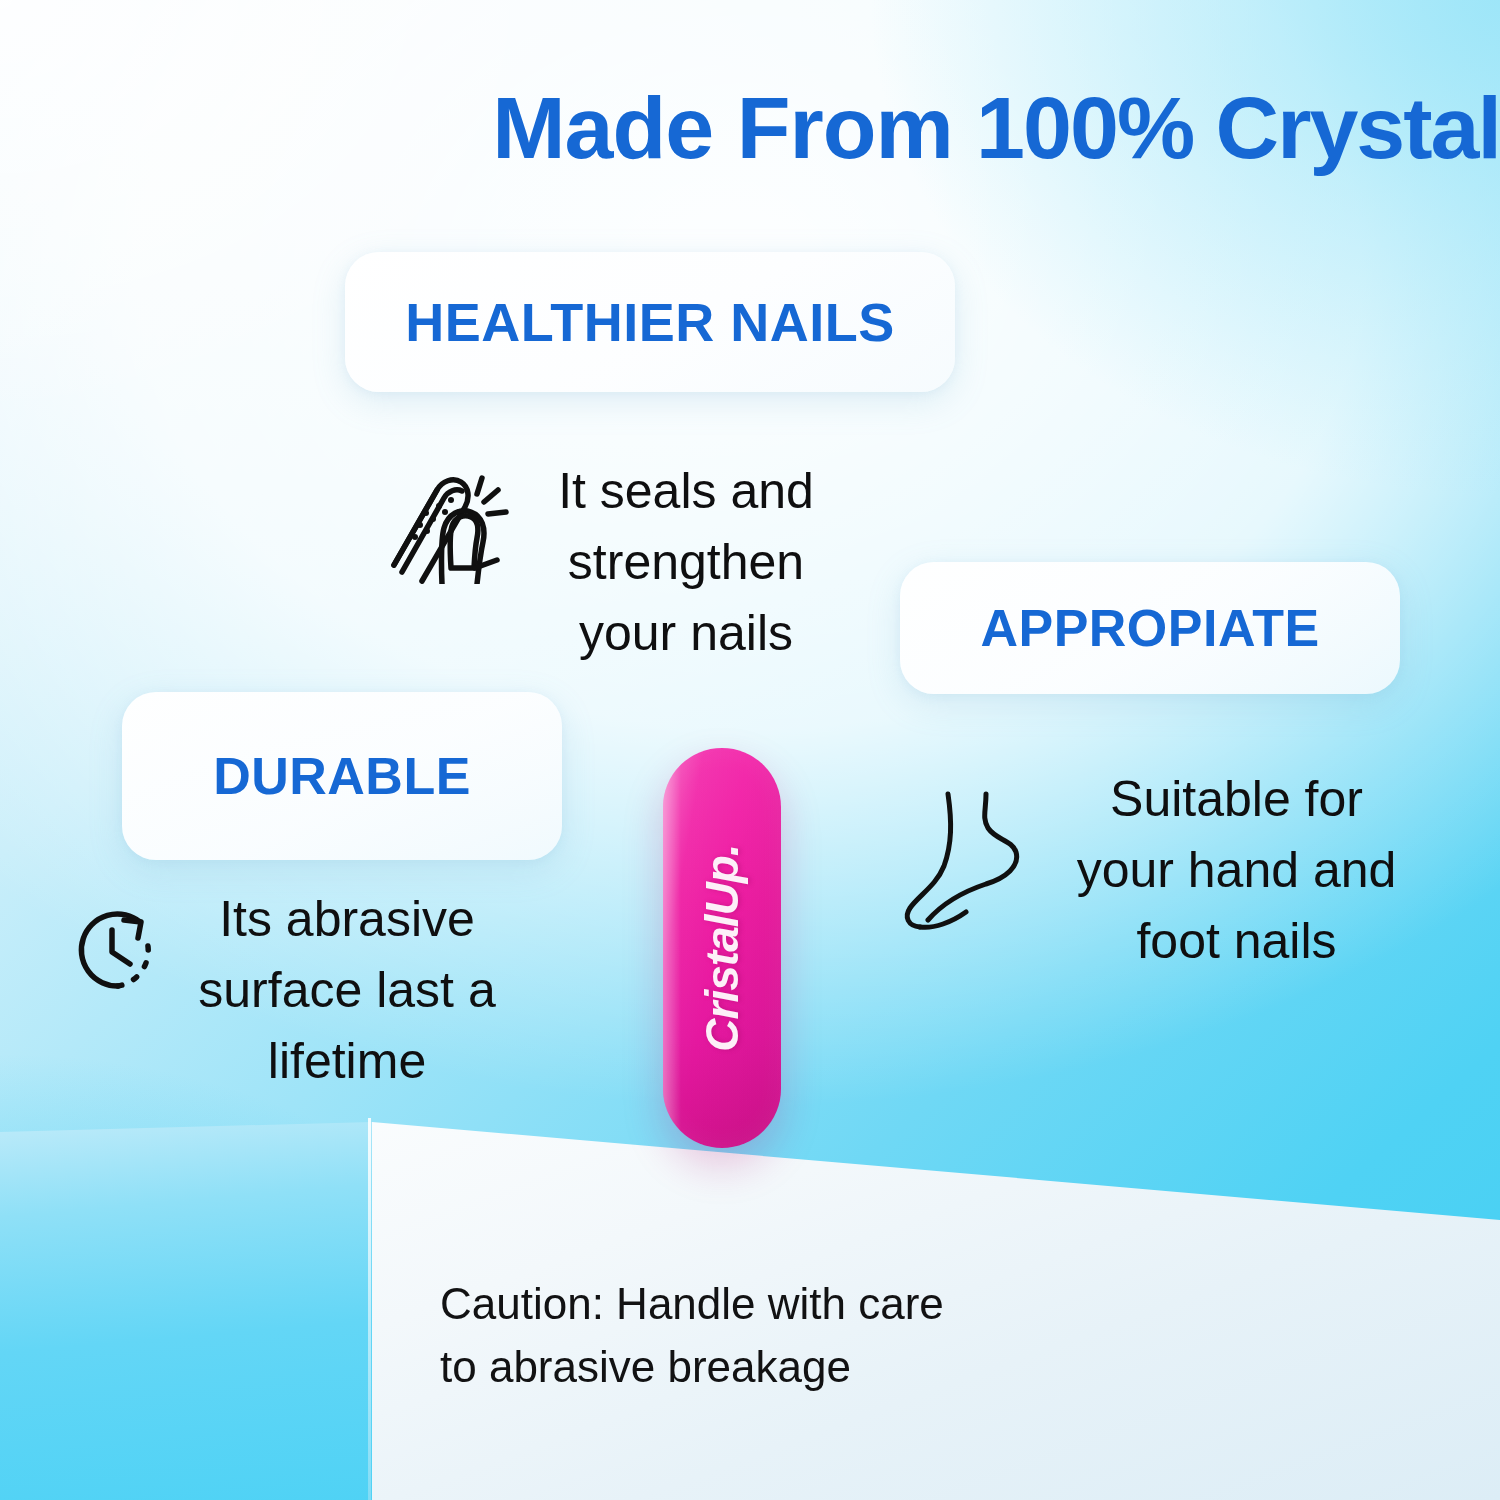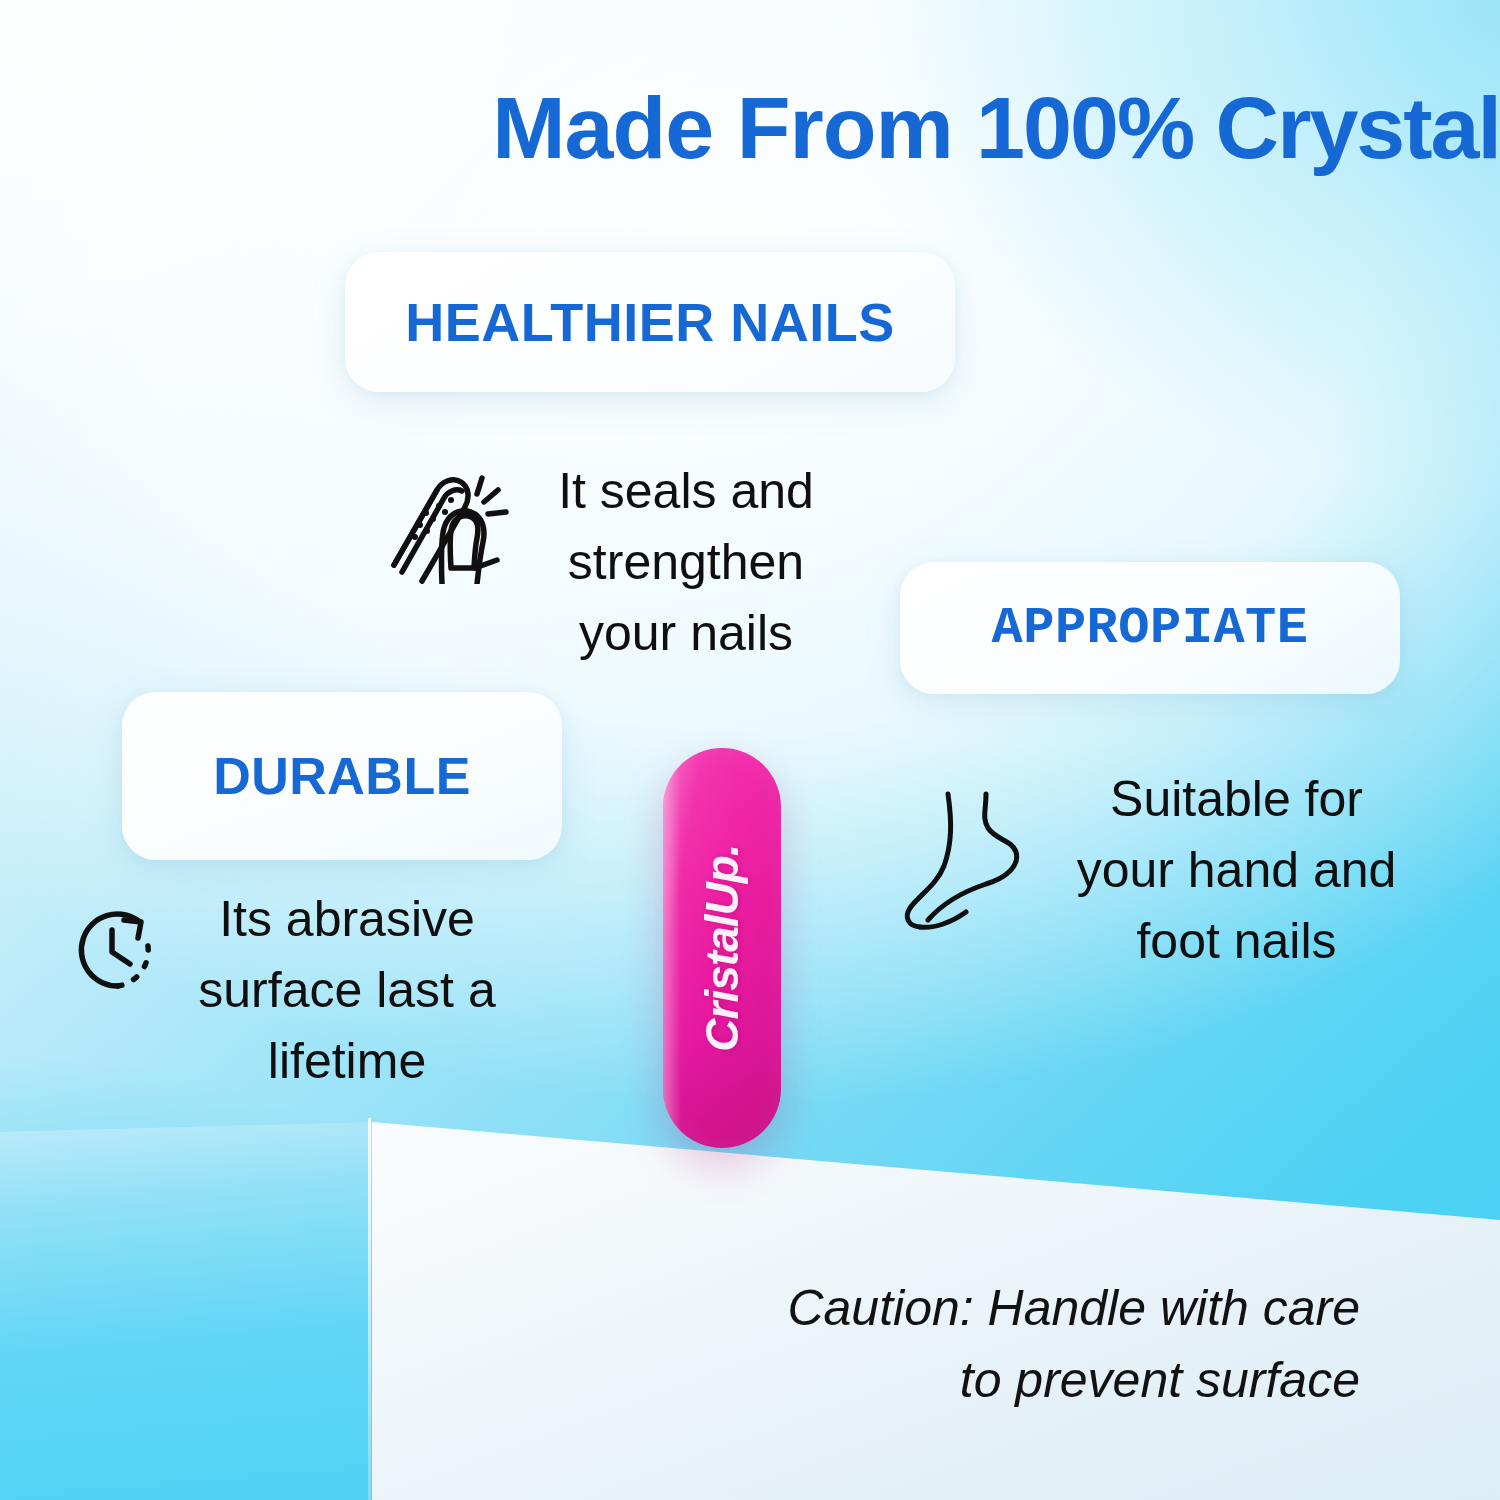--- a/index.html
+++ b/index.html
@@ -96,7 +96,7 @@
     letter-spacing: 0.5px;
   }
   #card-healthier { left: 345px;  top: 252px; width: 610px;  height: 140px; font-size: 54px; }
-  #card-appropiate { left: 900px; top: 562px; width: 500px;  height: 132px; font-size: 52px; font-family: Liberation Mono, monospace; }
+  #card-appropiate { left: 900px; top: 562px; width: 500px;  height: 132px; font-size: 52px; }
   #card-durable   { left: 122px;  top: 692px; width: 440px;  height: 168px; font-size: 52px; }
 
   

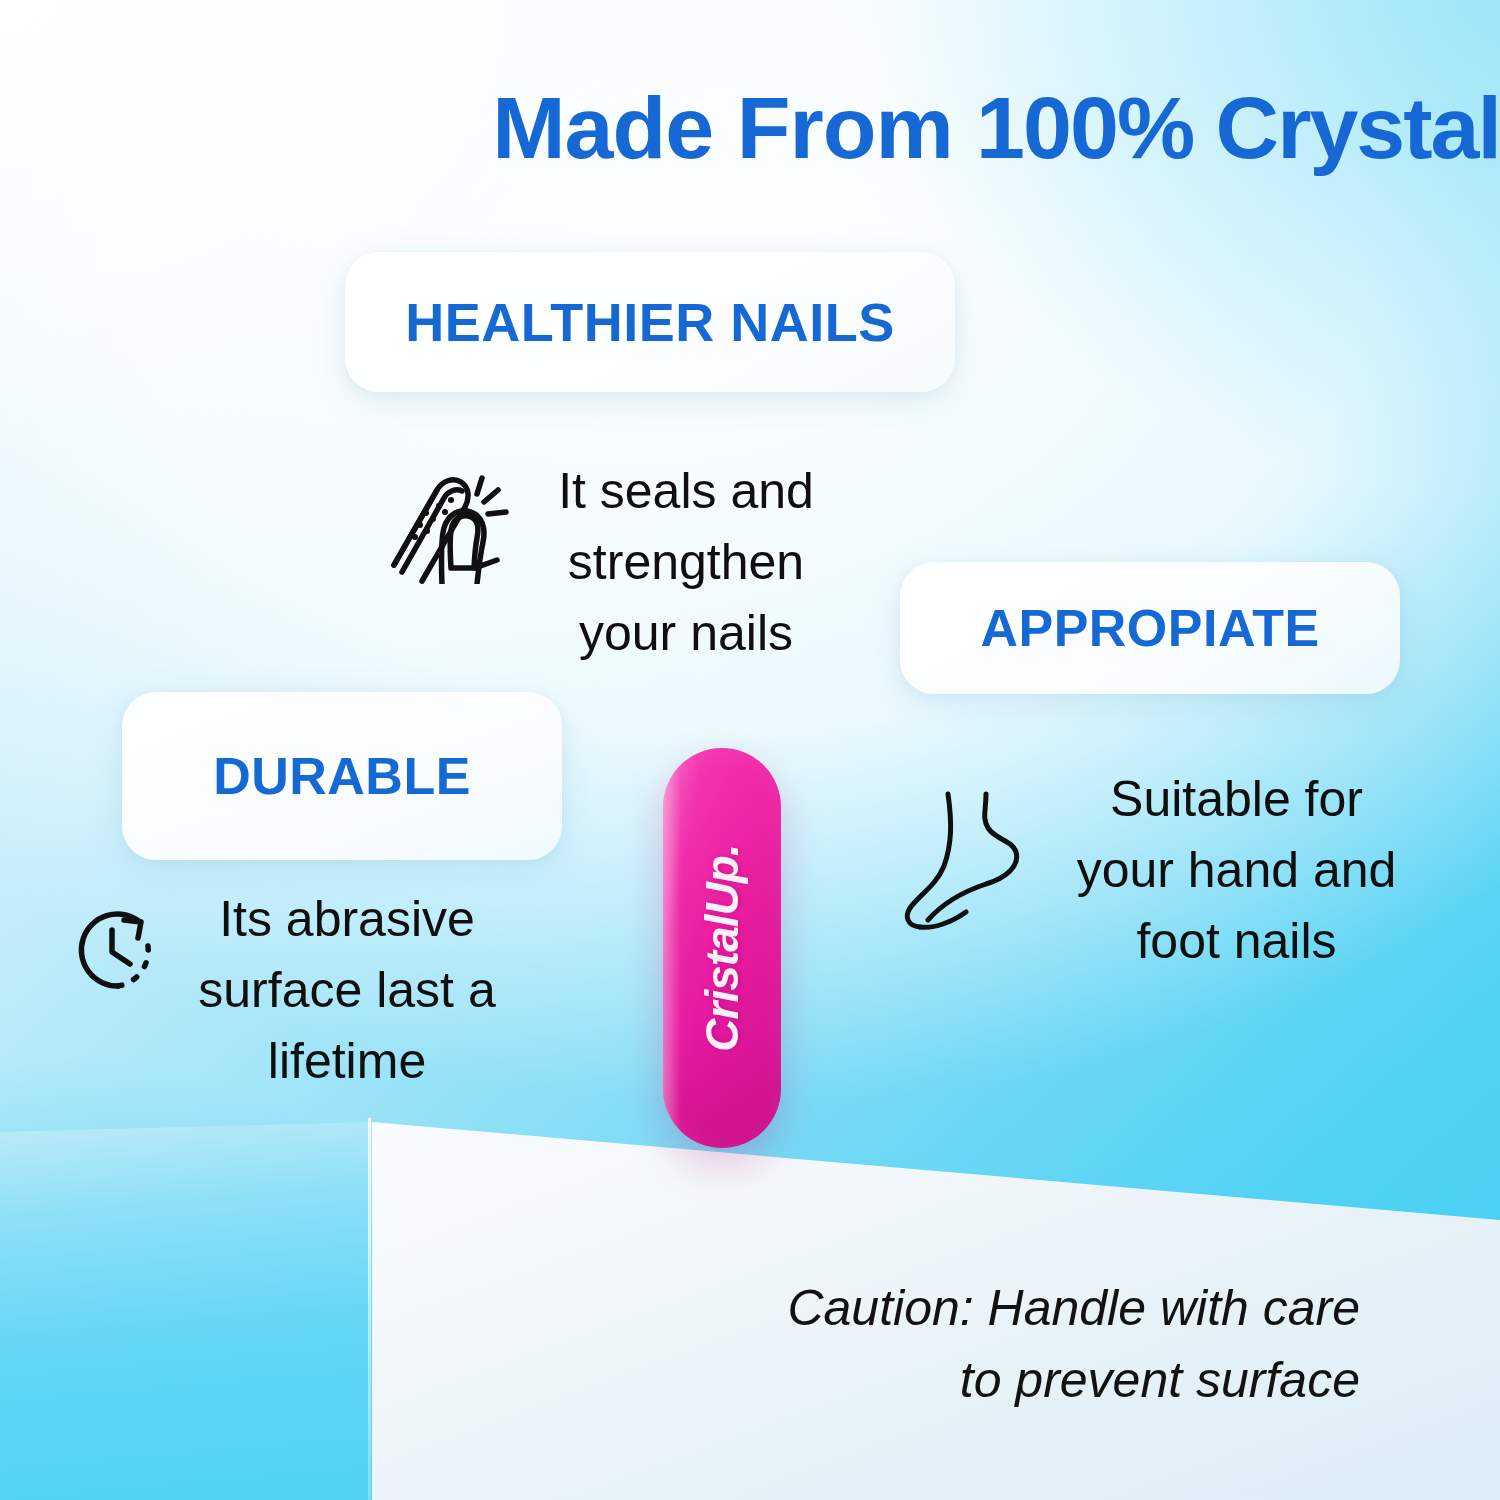--- a/index.html
+++ b/index.html
@@ -162,12 +162,11 @@
     left: 440px;
     top: 1272px;
     width: 920px;
-    text-align: right;
+    text-align: left;
     color: #121213;
-    font-size: 50px;
+    font-size: 44px;
     line-height: 1.44;
     font-weight: 400;
-    font-style: italic;
   }
   .caution span { display: block; }
 </style>

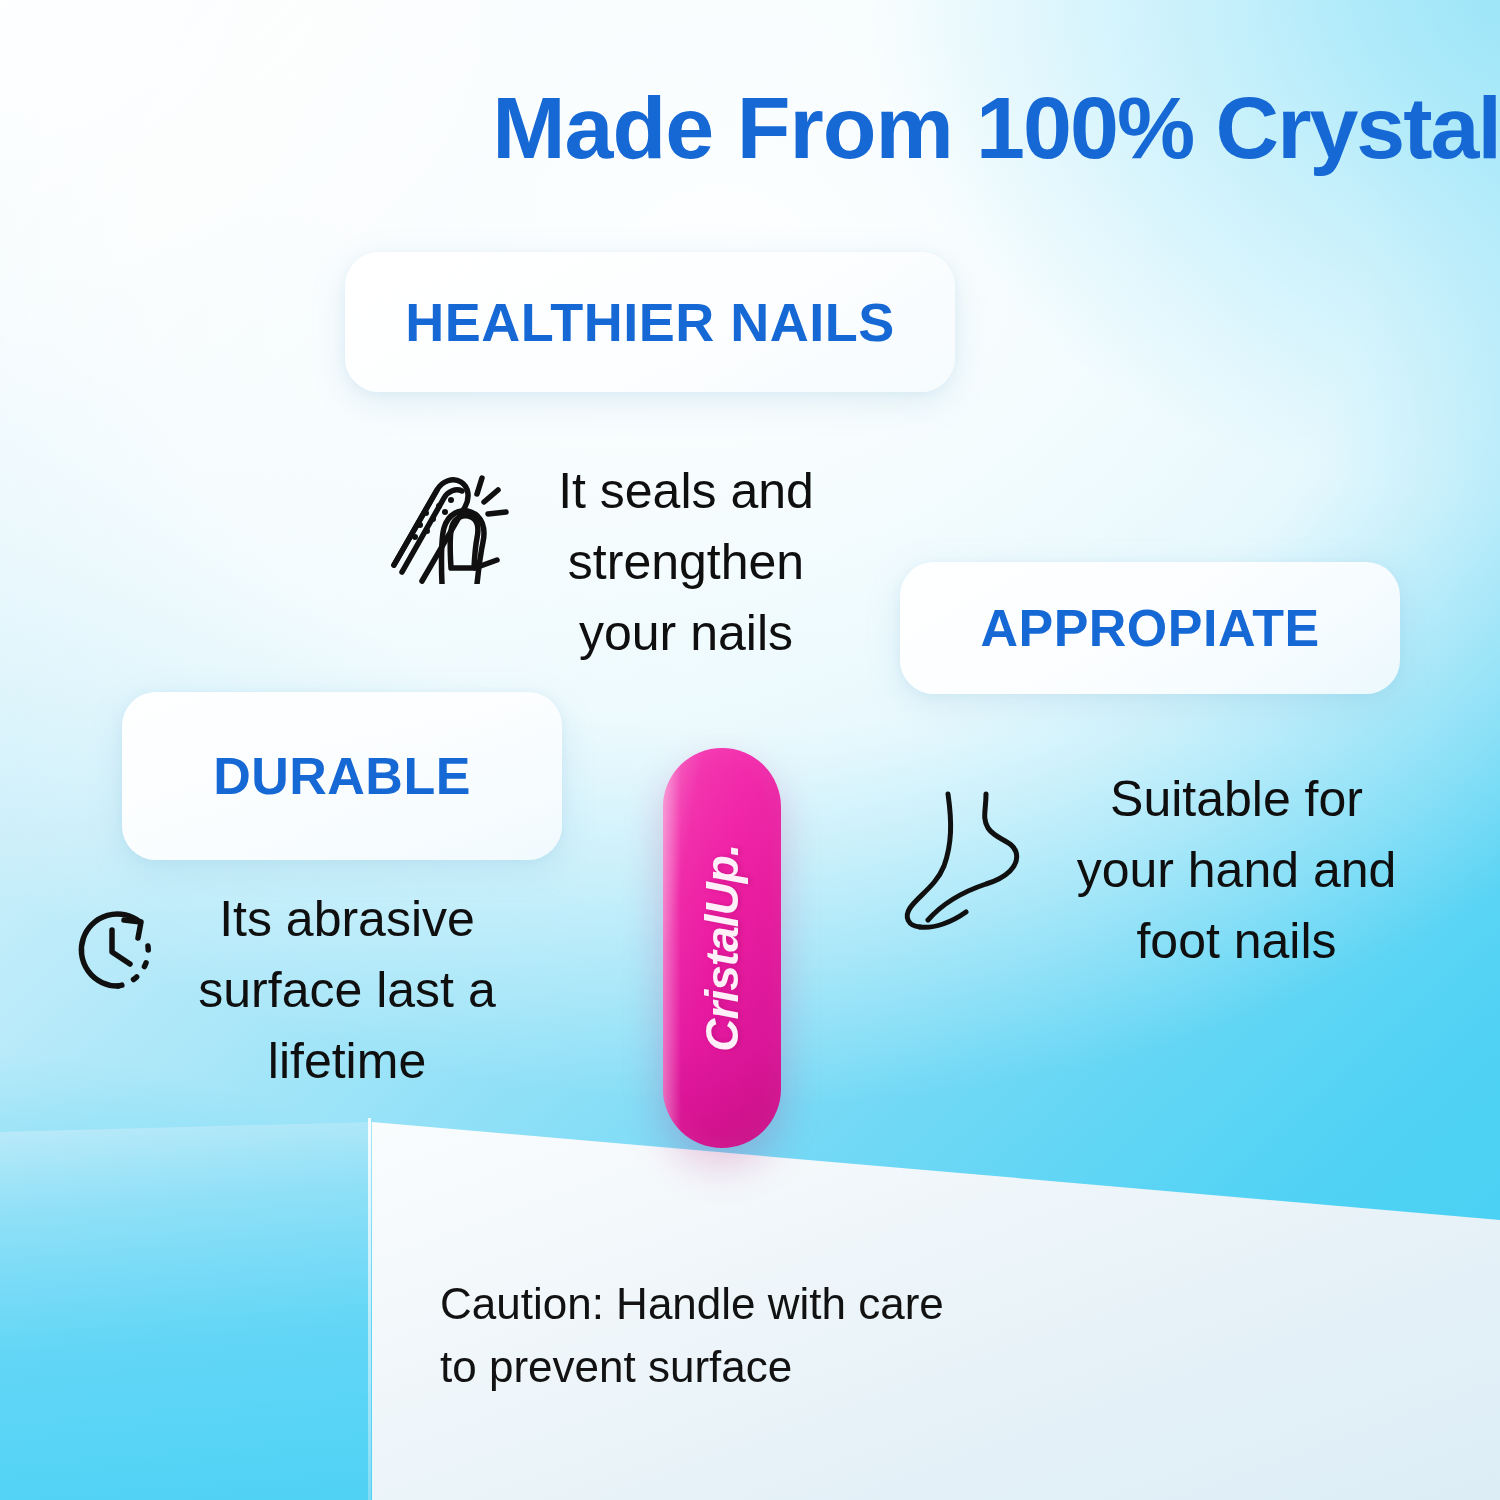--- a/index.html
+++ b/index.html
@@ -274,7 +274,7 @@
 
   <div class="caution">
     <span>Caution: Handle with care</span>
-    <span>to prevent surface</span>
+    <span>to abrasive breakage</span>
   </div>
 
 </div>

